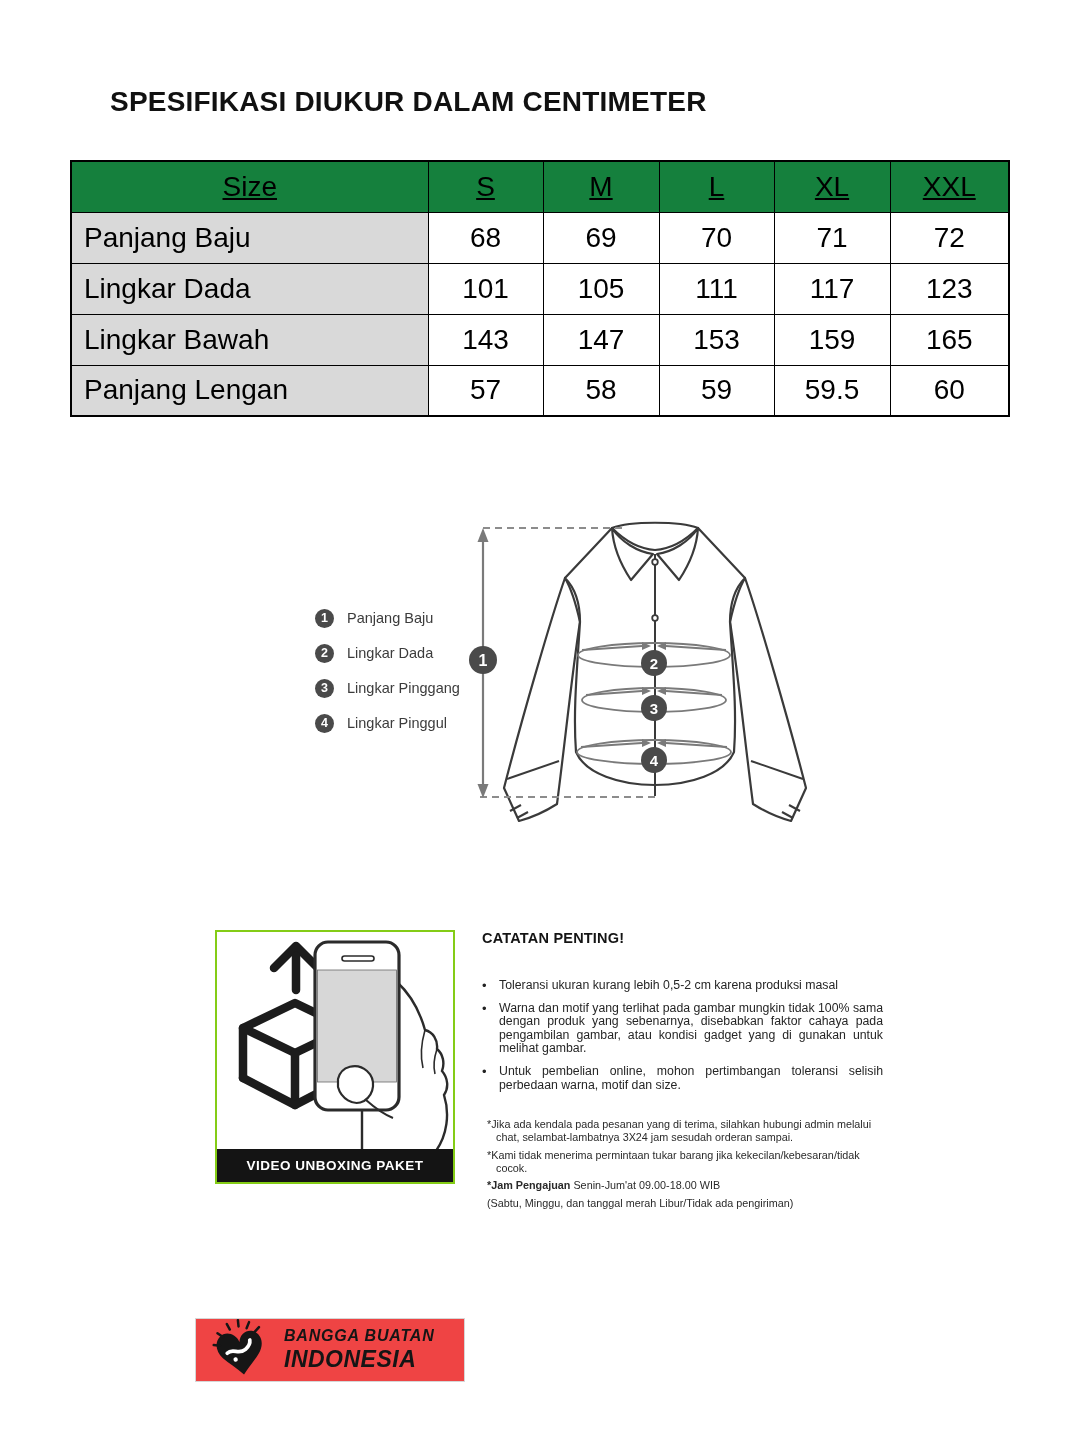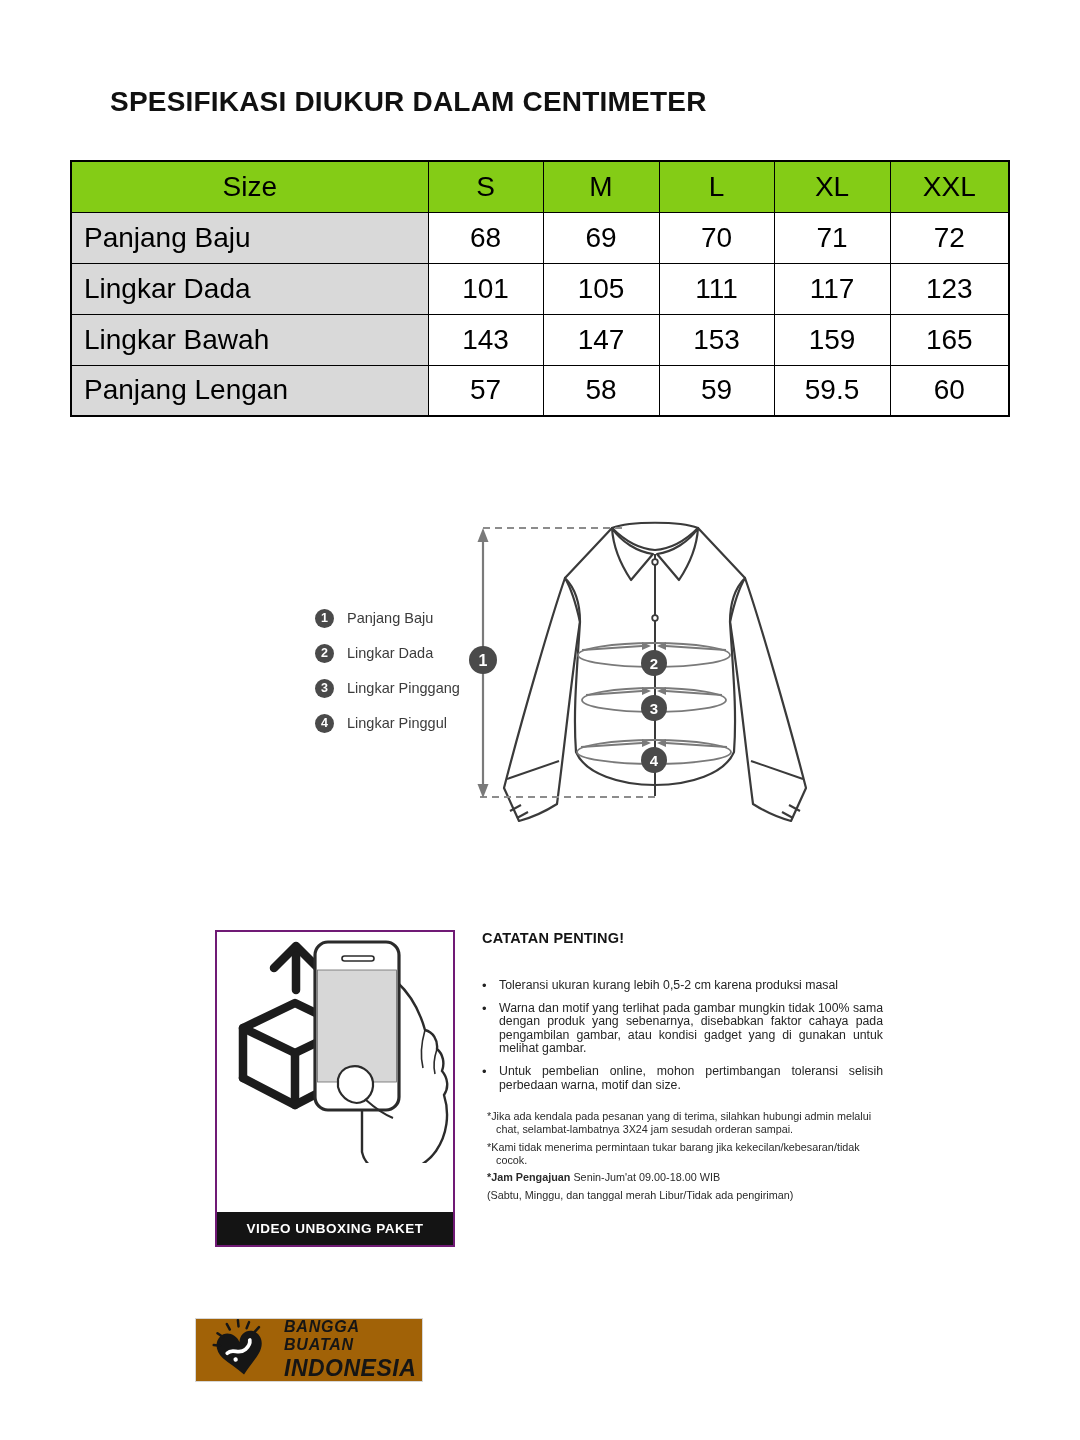--- a/index.html
+++ b/index.html
@@ -14,7 +14,7 @@
   table.size { position:absolute; left:70px; top:160px; width:938px; border-collapse:collapse; table-layout:fixed;
                border:2px solid #000; font-size:28px; color:#000; }
   table.size td { border:1px solid #000; height:51px; background:#fff; text-align:center; vertical-align:middle; overflow:hidden; }
-  table.size tr.head td { background:#84cc16; }
+  table.size tr.head td { background:#15803d;text-decoration:underline; }
   table.size td.lbl { background:#d9d9d9; text-align:left; padding-left:12px; }
   table.size tr.head td.lbl { text-align:center; padding-left:0; }
 

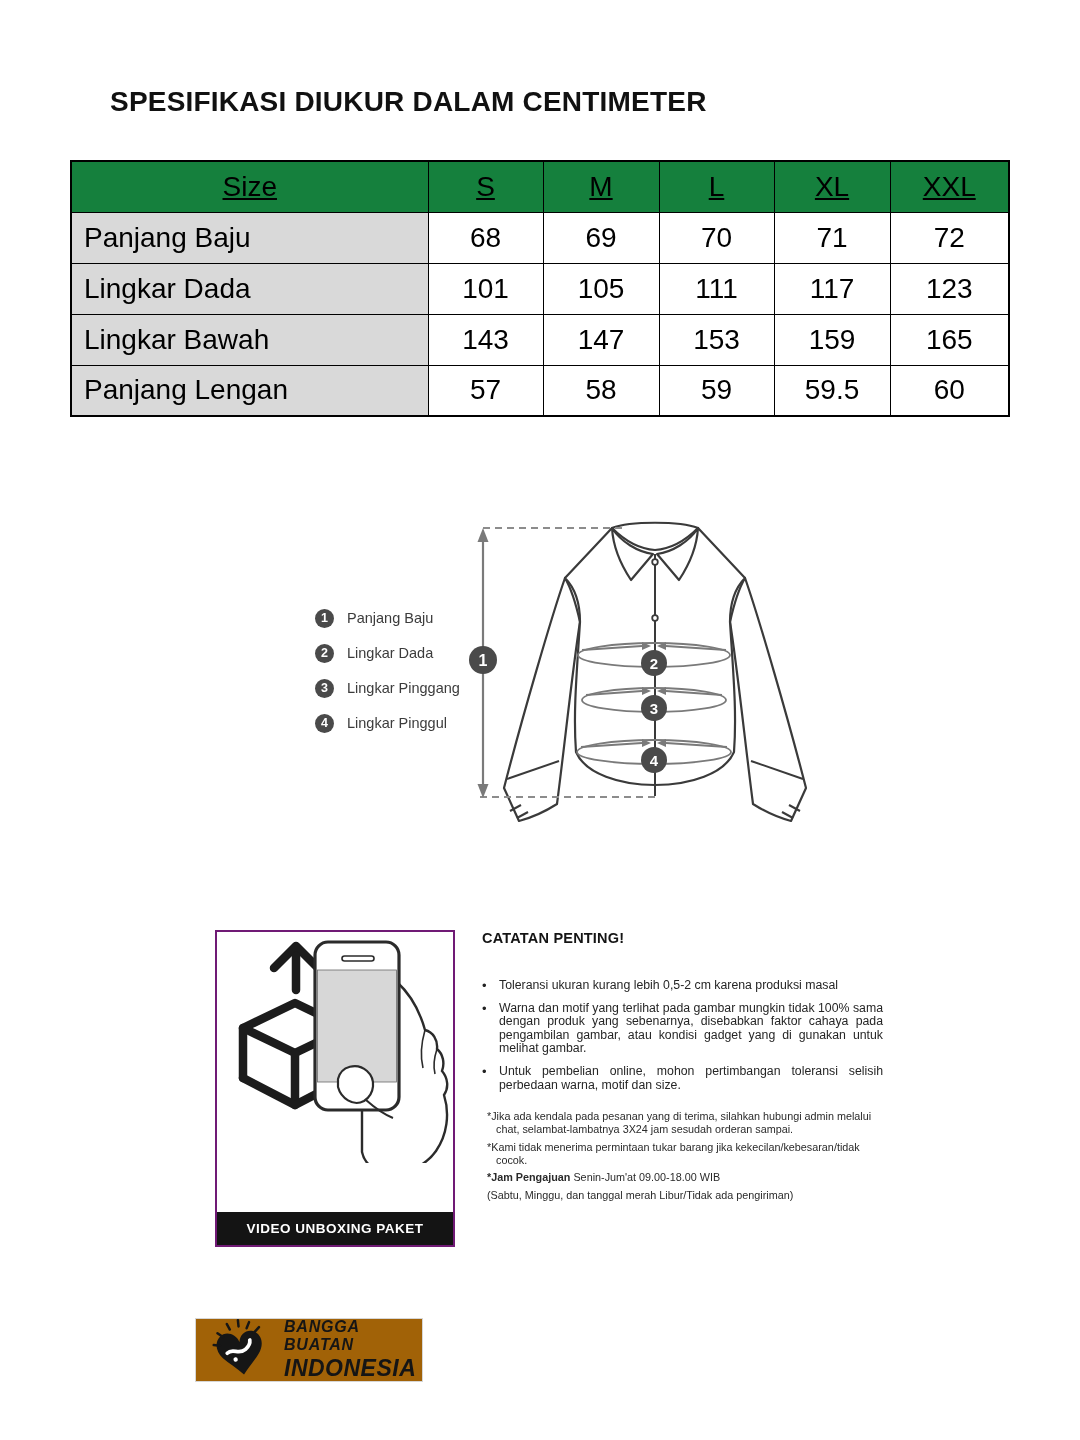--- a/index.html
+++ b/index.html
@@ -39,7 +39,7 @@
   .bullet { display:flex; margin-bottom:9px; }
   .bullet::before { content:"\2022"; flex:0 0 17px; font-size:13px; color:#222; line-height:13.6px; }
   .bullet span { flex:1; font-size:12.3px; line-height:13.6px; color:#262626; text-align:justify; }
-  .footnotes { margin-top:18px; margin-left:5px; font-size:10.8px; line-height:13px; color:#2a2a2a; }
+  .footnotes { margin-top:26px; margin-left:5px; font-size:10.8px; line-height:13px; color:#2a2a2a; }
   .fnote { margin-bottom:4.5px; text-indent:-9px; padding-left:9px; }
   .fnote b { font-weight:bold; }
 

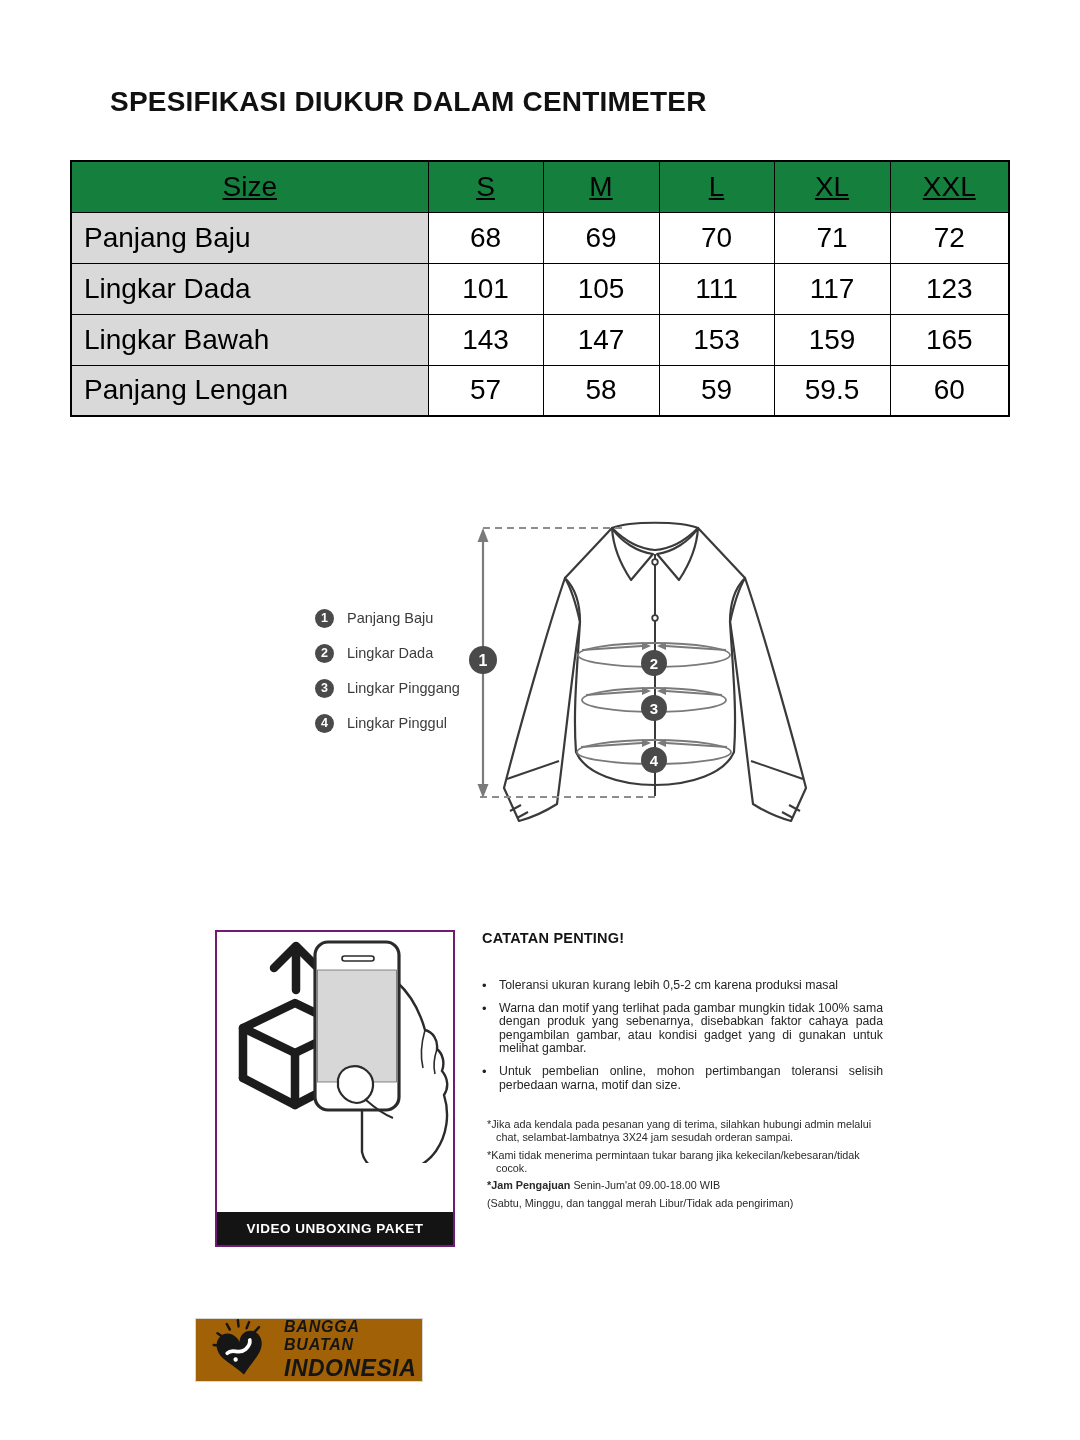--- a/index.html
+++ b/index.html
@@ -28,7 +28,7 @@
   .shirt-svg { position:absolute; left:440px; top:0; }
 
   
-  .unbox { position:absolute; left:215px; top:930px; width:240px; height:317px; border:2px solid #701a75; background:#fff; }
+  .unbox { position:absolute; left:215px; top:930px; width:240px; height:254px; border:2px solid #84cc16; background:#fff; }
   .unbox-bar { position:absolute; left:0; bottom:0; width:100%; height:33px; background:#141414; color:#fff;
                display:flex; align-items:center; justify-content:center; font-size:13.5px; font-weight:bold; letter-spacing:.5px; }
   .unbox-caption { position:absolute; left:212px; top:1212px; width:256px; font-size:12.2px; line-height:13.8px; color:#2e2e2e; }

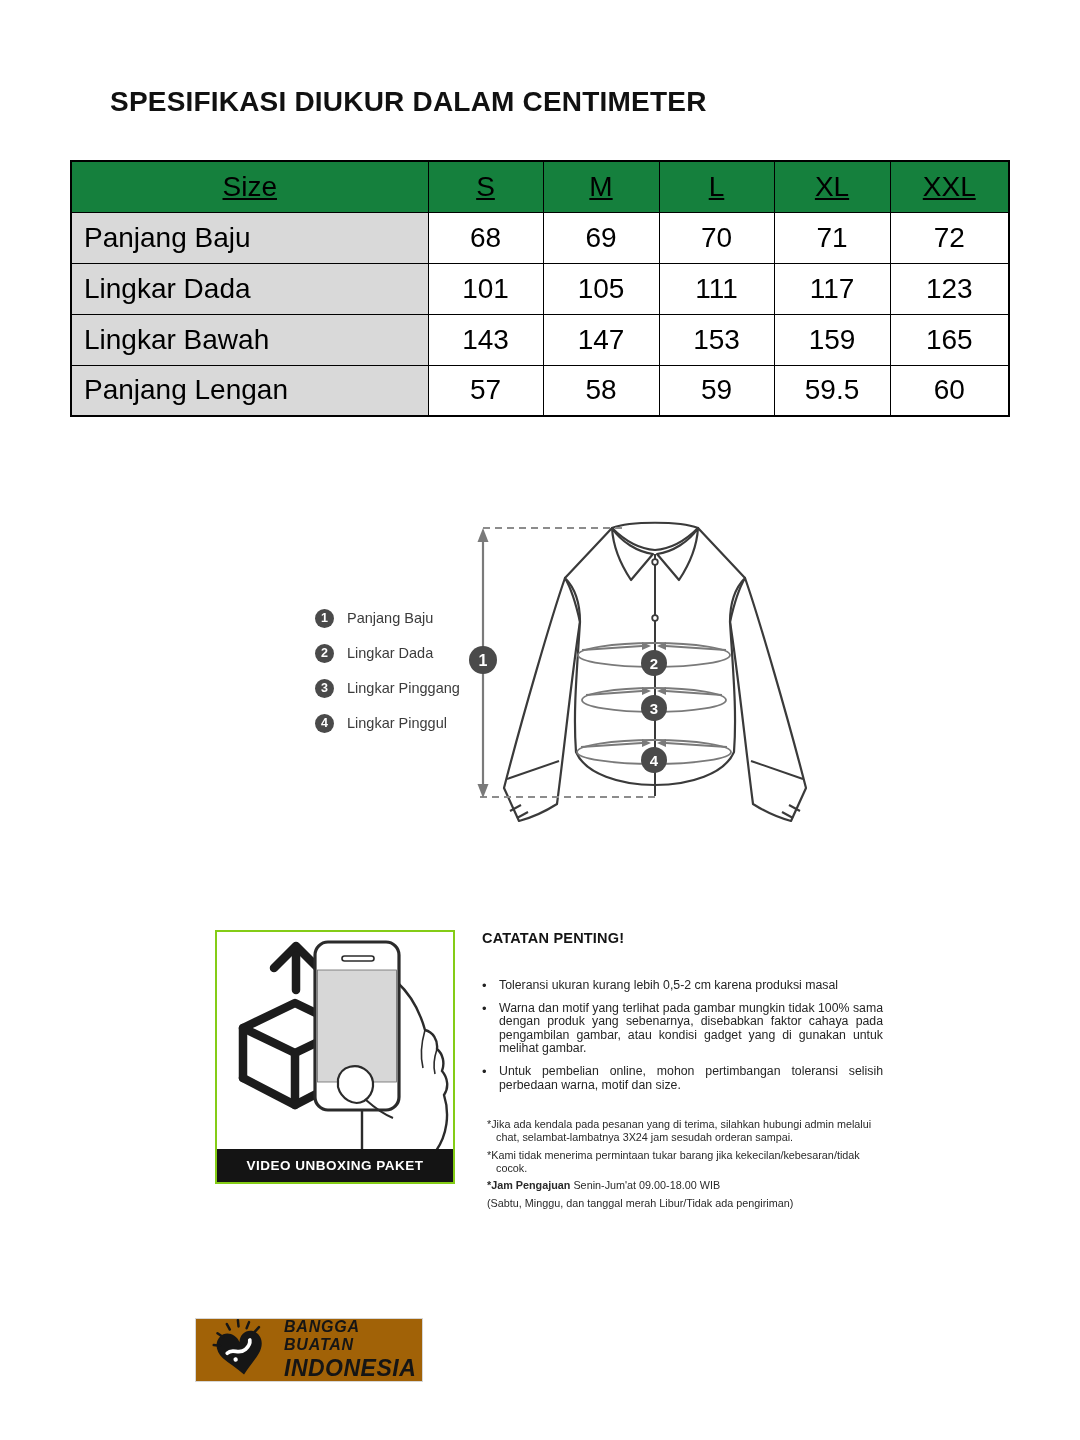--- a/index.html
+++ b/index.html
@@ -44,7 +44,7 @@
   .fnote b { font-weight:bold; }
 
   
-  .brand { position:absolute; left:195px; top:1318px; width:228px; height:64px; border:1px solid #d6d6d6; background:#a16207;
+  .brand { position:absolute; left:195px; top:1318px; width:270px; height:64px; border:1px solid #d6d6d6; background:#ef4444;
            display:flex; align-items:center; }
   .brand-icon { margin-left:14px; flex:0 0 62px; }
   .brand-text { margin-left:12px; font-style:italic; color:#151515; }

